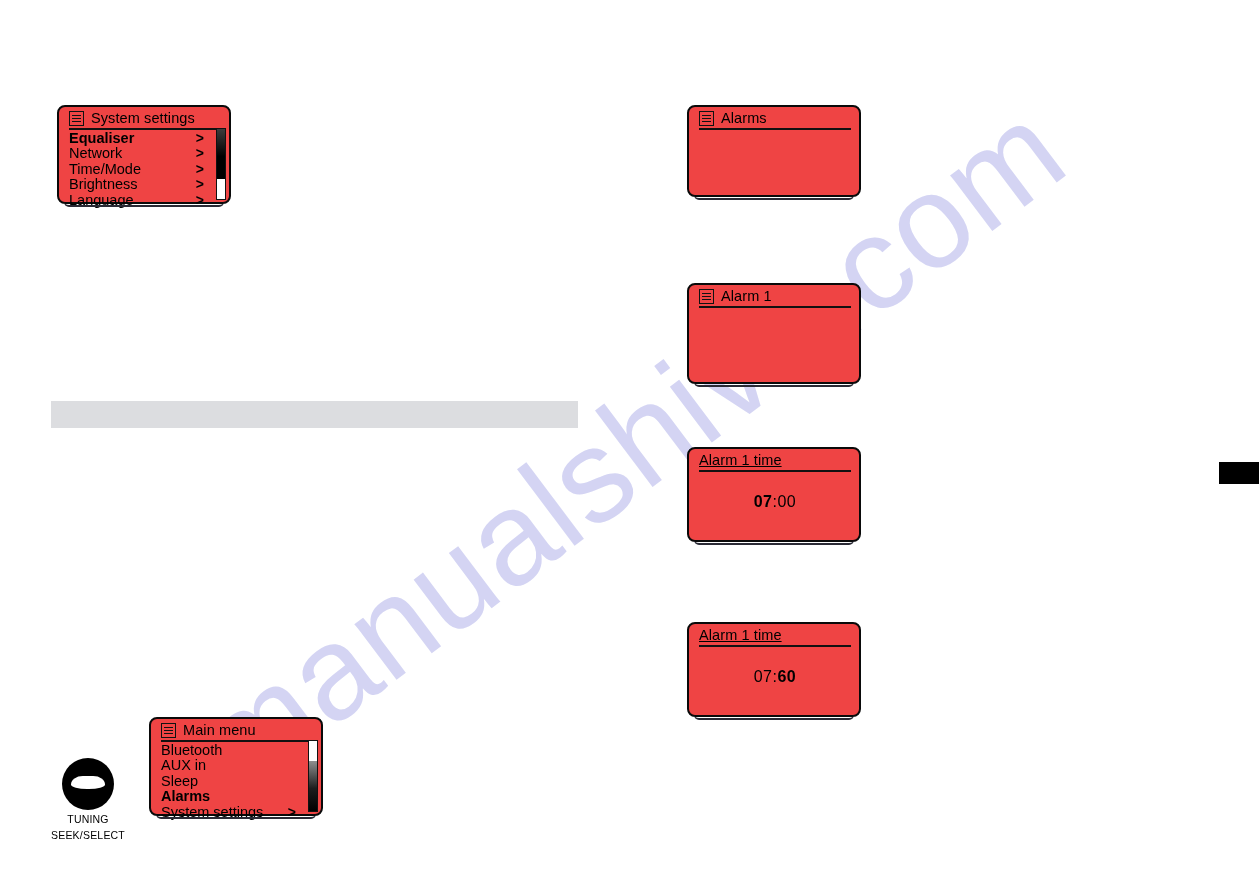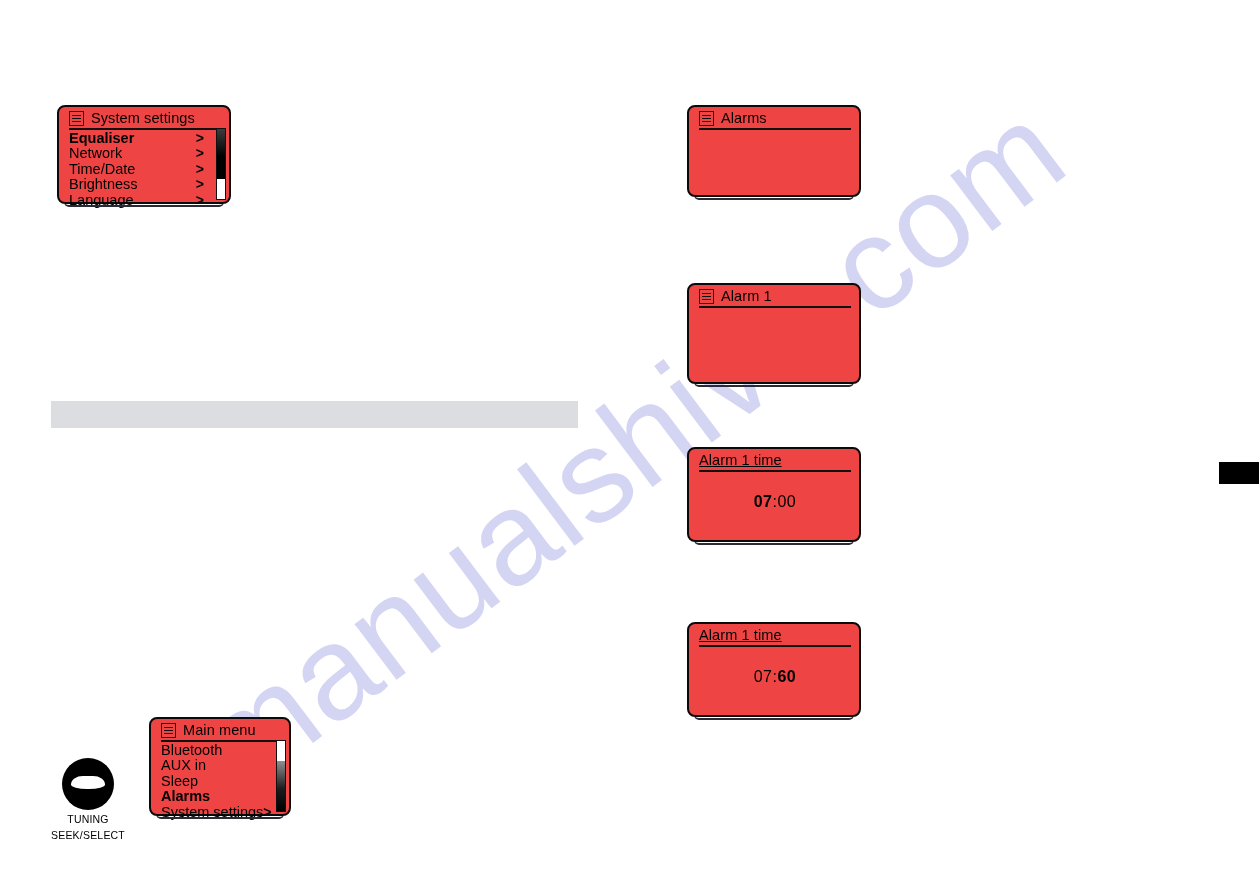--- a/index.html
+++ b/index.html
@@ -227,7 +227,7 @@
         <span class="chev">&gt;</span>
       </div>
       <div class="row">
-        <span>Time/Date</span>
+        <span>Time/Mode</span>
         <span class="chev">&gt;</span>
       </div>
       <div class="row">

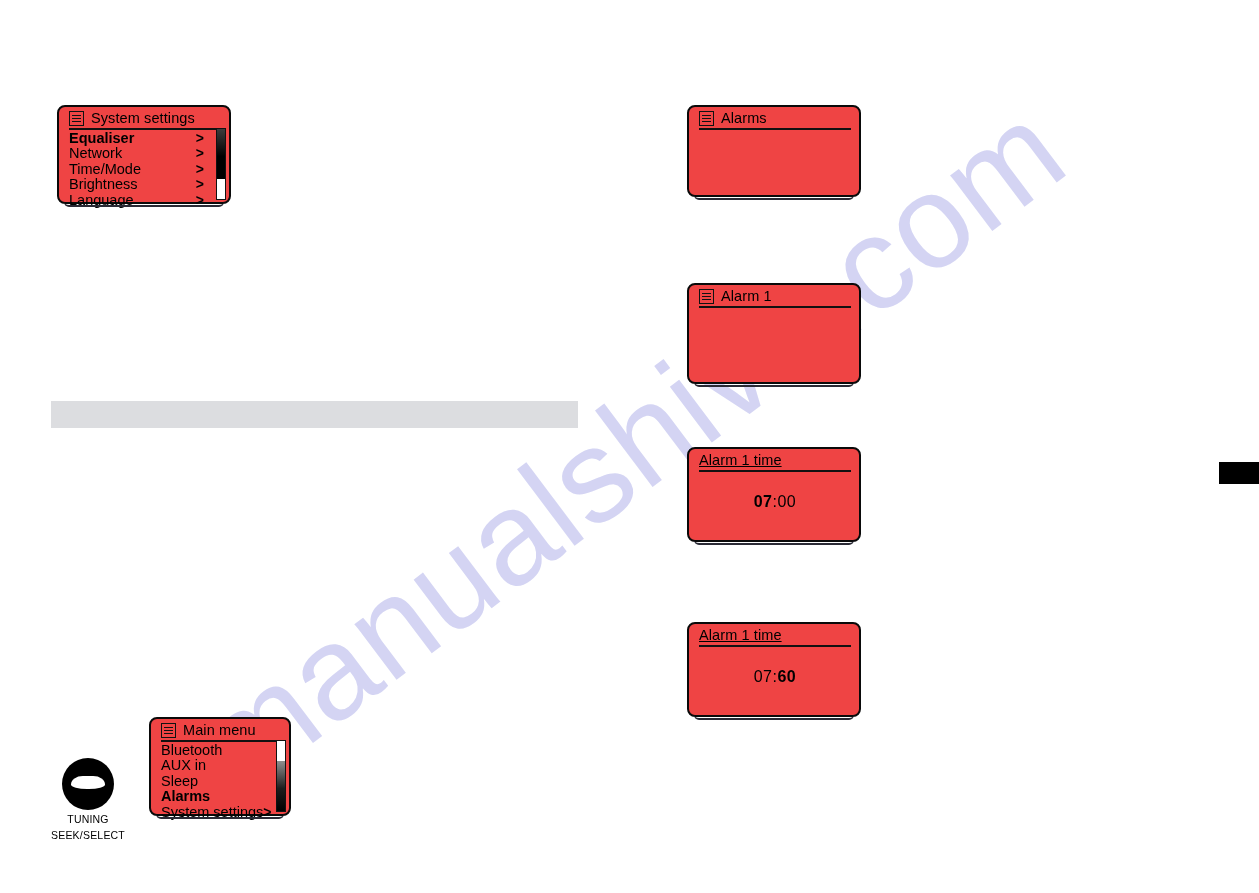--- a/index.html
+++ b/index.html
@@ -299,7 +299,7 @@
   <div class="knob-label">SEEK/SELECT</div>
 </div>
 
-<div class="lcd" style="left:149px; top:717px; width:142px; height:99px;">
+<div class="lcd" style="left:149px; top:717px; width:174px; height:99px;">
   <div class="lcd-inner">
     <div class="lcd-head">
       <span class="menu-icon">

